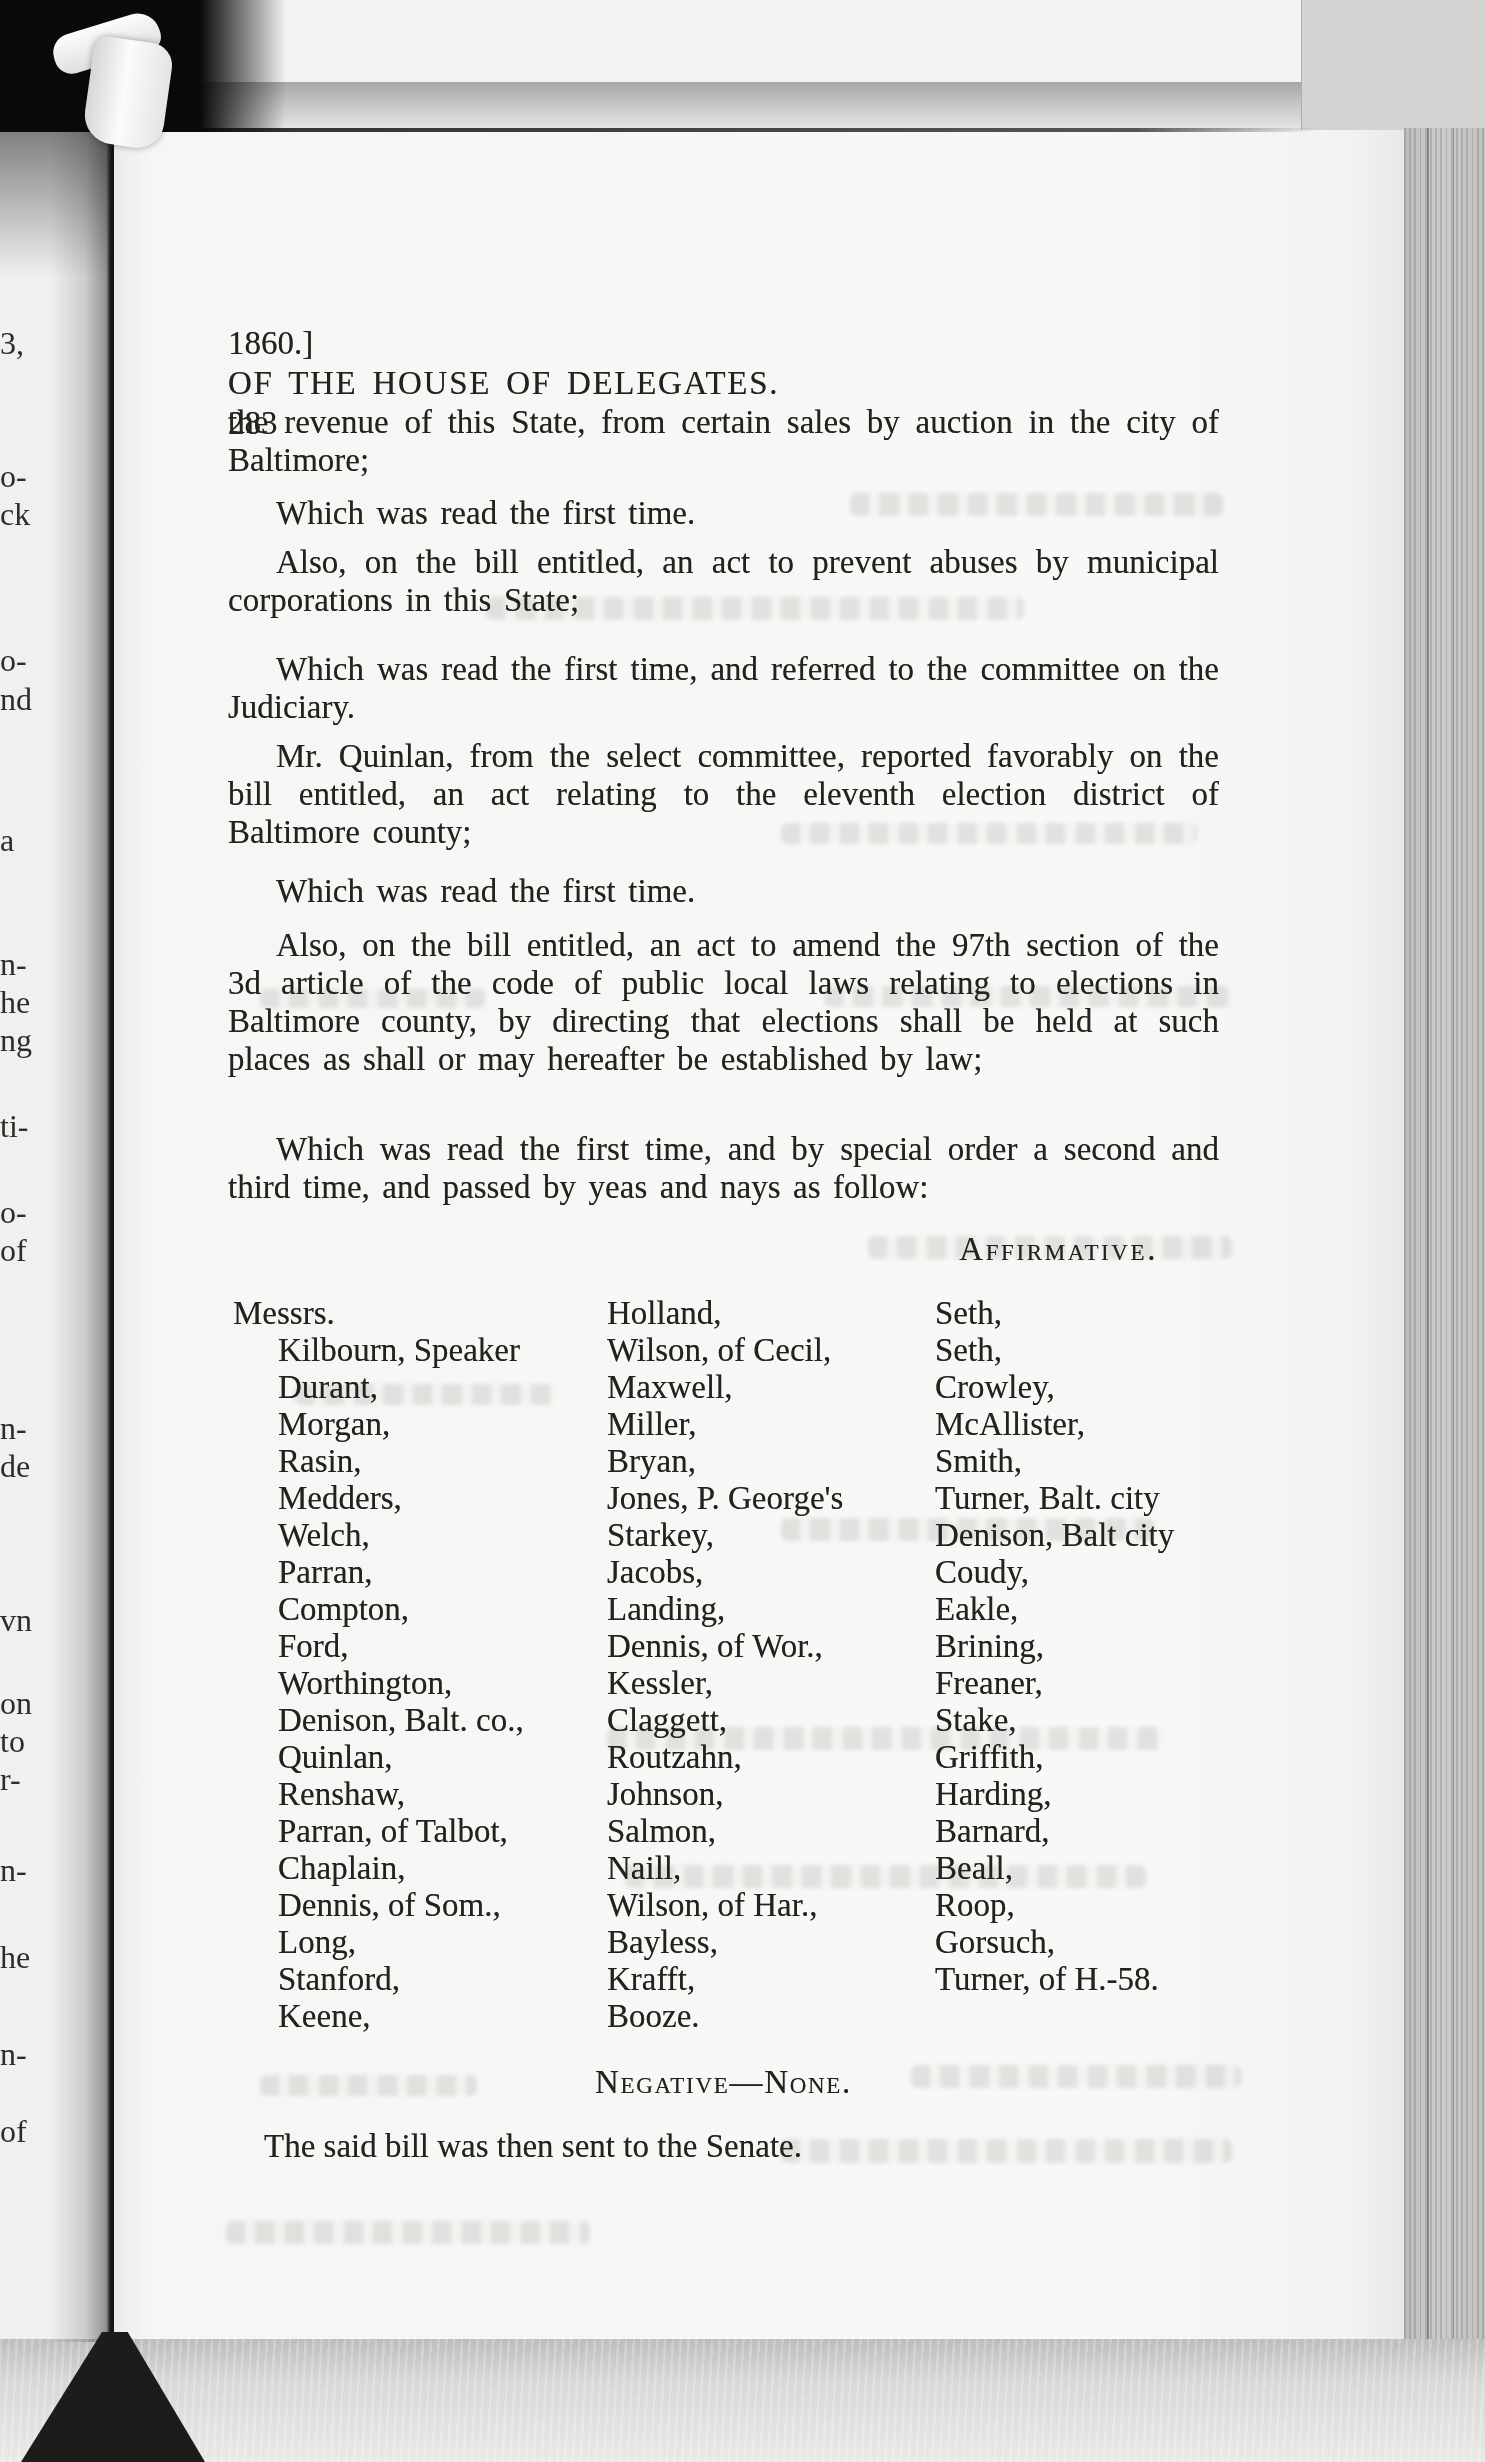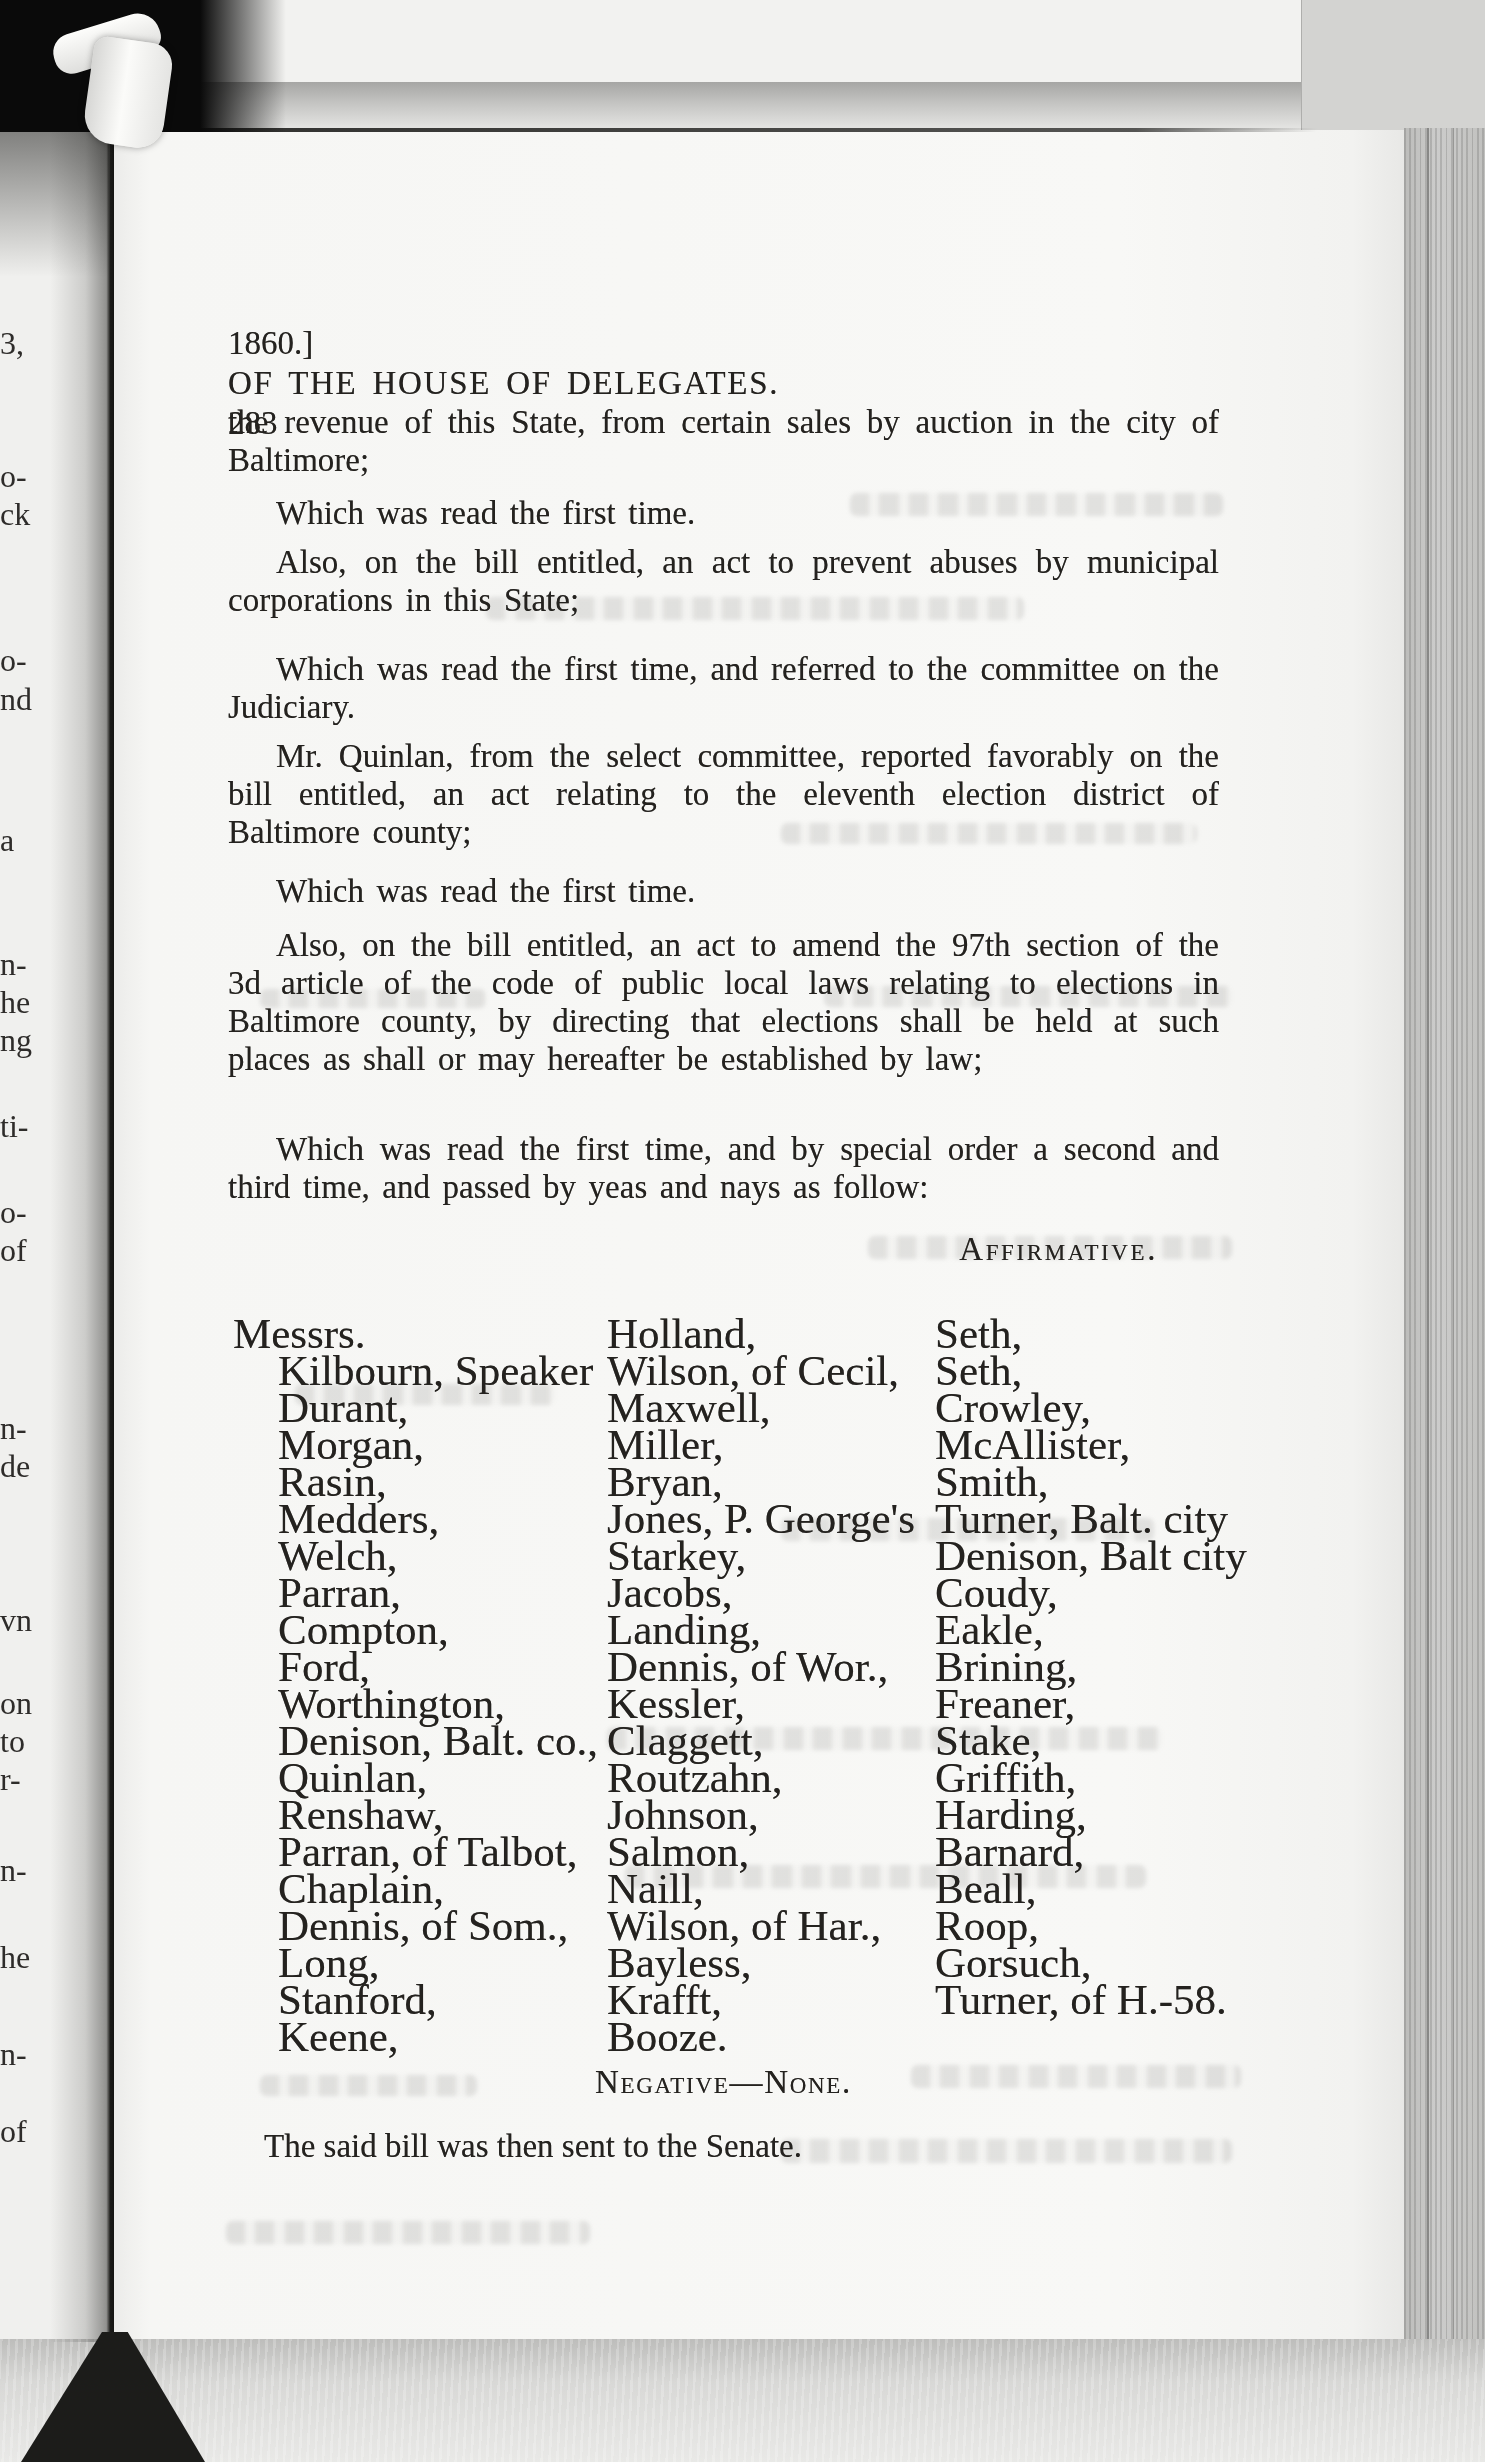--- a/index.html
+++ b/index.html
@@ -51,7 +51,7 @@
   .para.indent{text-indent:48px;}
   .aff-head{position:absolute;left:228px;top:1231px;width:991px;text-align:right;
         font-variant:small-caps;font-size:33px;letter-spacing:2.6px;padding-right:61px;box-sizing:border-box;}
-  .col{position:absolute;top:1295px;font-size:43px;line-height:37px;margin-top:20px;}
+  .col{position:absolute;top:1295px;font-size:33px;line-height:37px;}
   .col .nm{white-space:nowrap;}
   .col-1{left:233px;} .col-1 .nm{padding-left:45px;} .col-1 .messrs{padding-left:0;}
   .col-2{left:607px;} .col-3{left:935px;}

